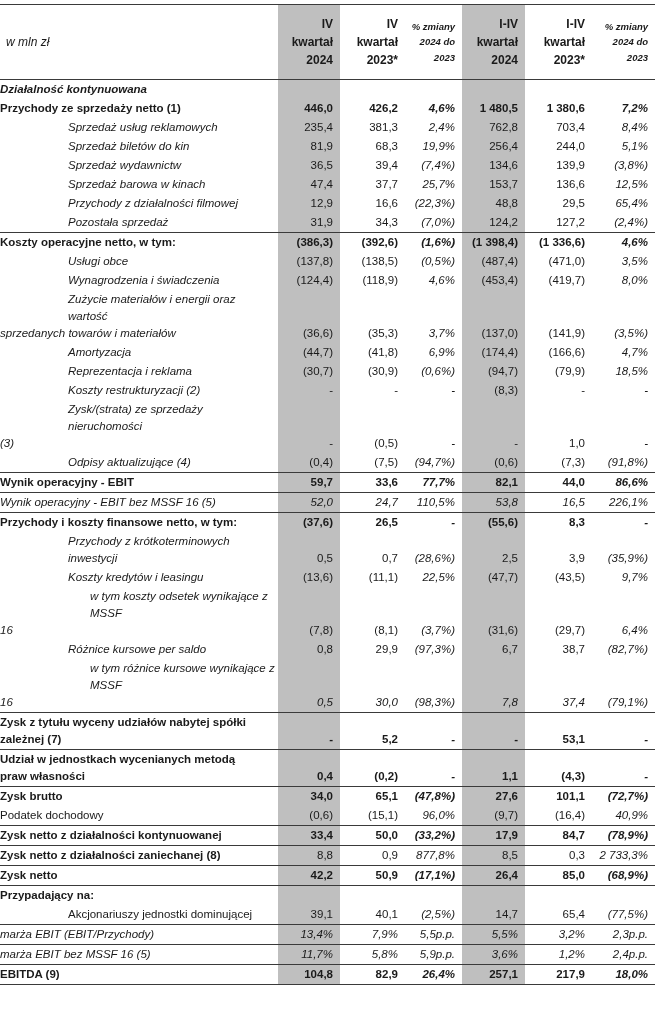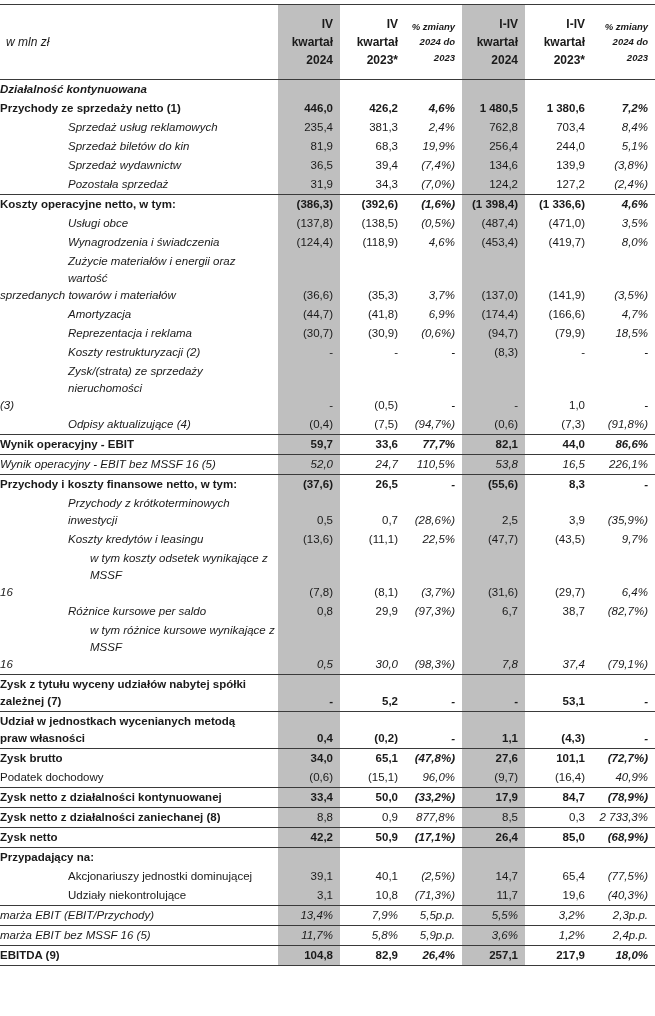--- a/index.html
+++ b/index.html
@@ -129,6 +129,17 @@
         </tr>
         <tr>
           <td class="lbl i">
+            <div class="ind1">Sprzedaż barowa w kinach</div>
+          </td>
+          <td class="num shade">47,4</td>
+          <td class="num">37,7</td>
+          <td class="num pct">25,7%</td>
+          <td class="num shade">153,7</td>
+          <td class="num">136,6</td>
+          <td class="num pct">12,5%</td>
+        </tr>
+        <tr>
+          <td class="lbl i">
             <div class="ind1">Pozostała sprzedaż</div>
           </td>
           <td class="num shade">31,9</td>

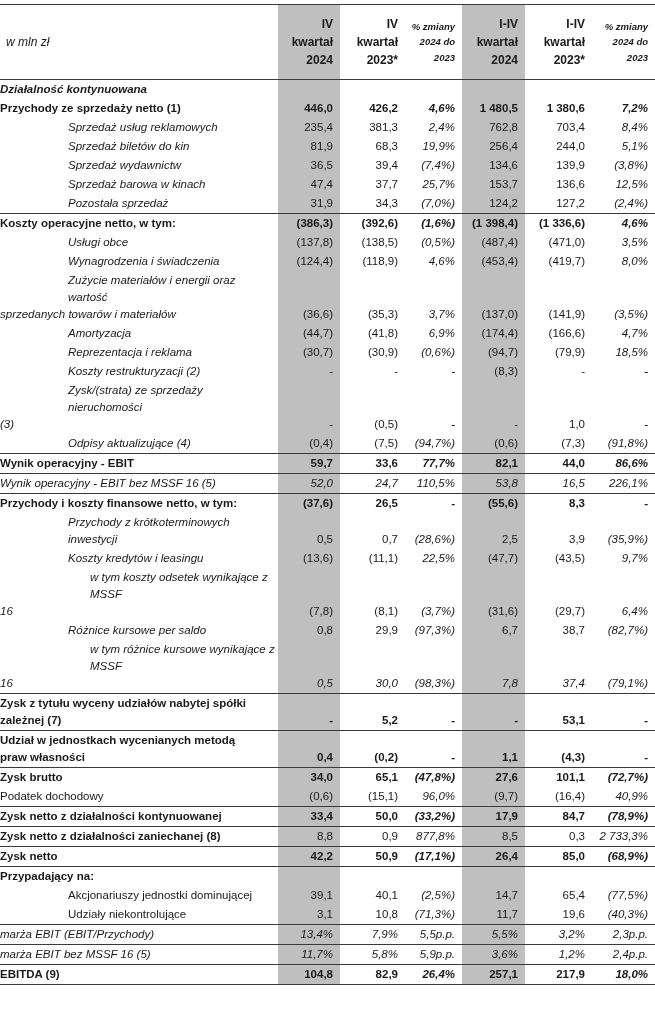--- a/index.html
+++ b/index.html
@@ -140,6 +140,17 @@
         </tr>
         <tr>
           <td class="lbl i">
+            <div class="ind1">Przychody z działalności filmowej</div>
+          </td>
+          <td class="num shade">12,9</td>
+          <td class="num">16,6</td>
+          <td class="num pct">(22,3%)</td>
+          <td class="num shade">48,8</td>
+          <td class="num">29,5</td>
+          <td class="num pct">65,4%</td>
+        </tr>
+        <tr>
+          <td class="lbl i">
             <div class="ind1">Pozostała sprzedaż</div>
           </td>
           <td class="num shade">31,9</td>

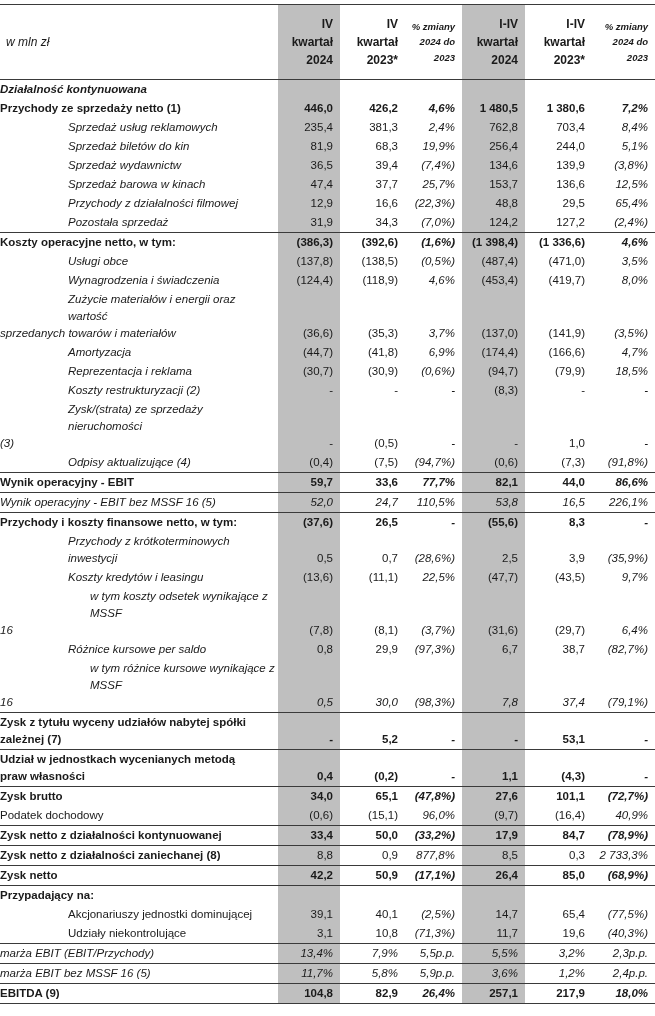--- a/index.html
+++ b/index.html
@@ -452,17 +452,6 @@
           <td class="num">65,4</td>
           <td class="num pct">(77,5%)</td>
         </tr>
-        <tr>
-          <td class="lbl">
-            <div class="ind1">Udziały niekontrolujące</div>
-          </td>
-          <td class="num shade">3,1</td>
-          <td class="num">10,8</td>
-          <td class="num pct">(71,3%)</td>
-          <td class="num shade">11,7</td>
-          <td class="num">19,6</td>
-          <td class="num pct">(40,3%)</td>
-        </tr>
         <tr class="bt">
           <td class="lbl i">
             <div class="ind0">marża EBIT (EBIT/Przychody)</div>

